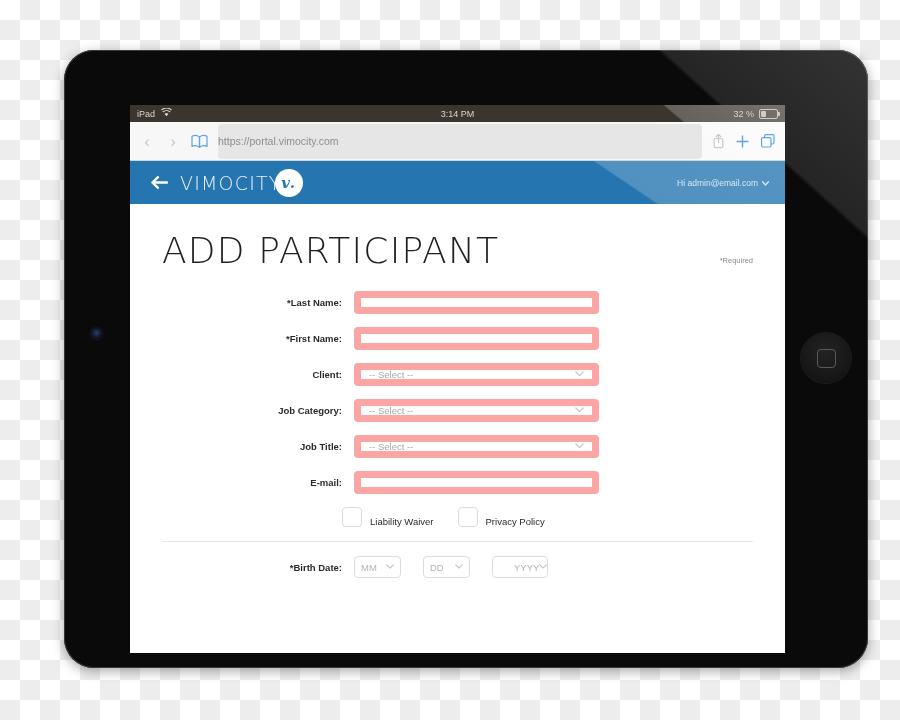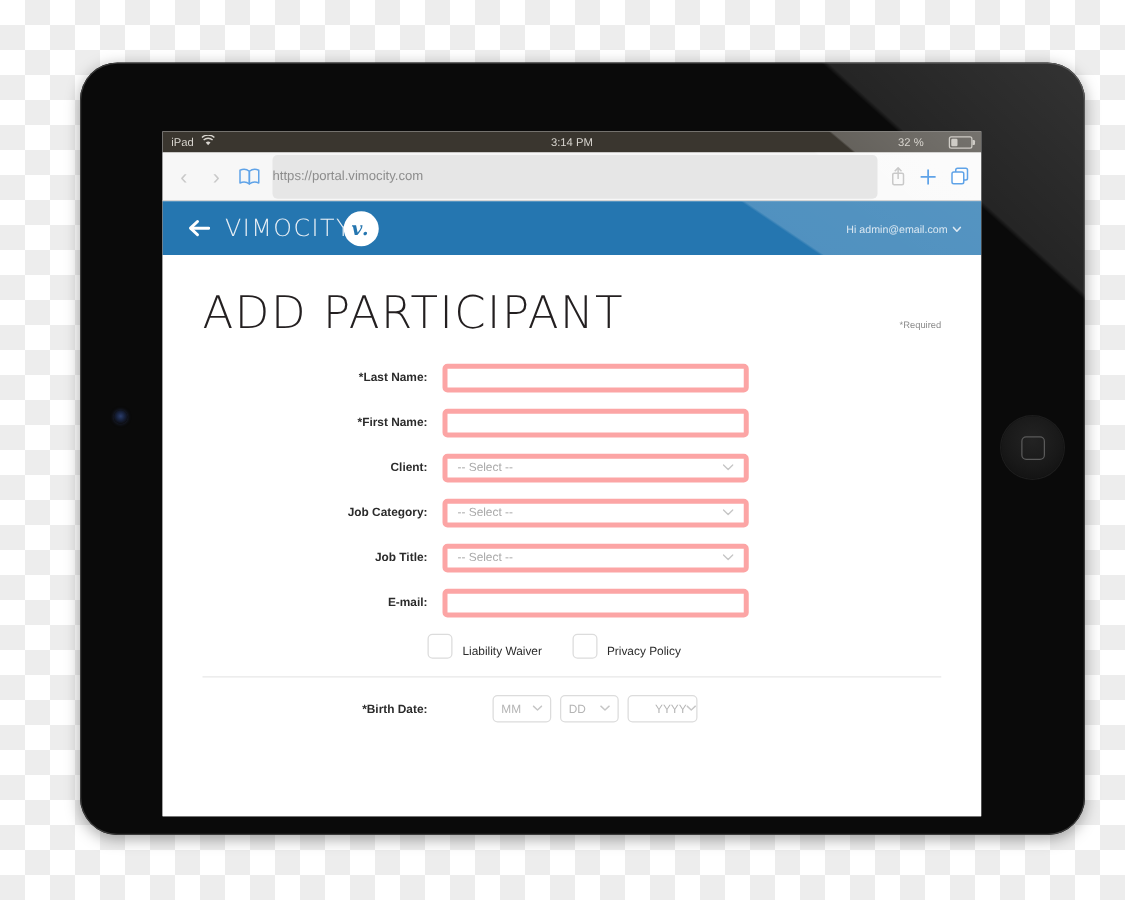--- a/index.html
+++ b/index.html
@@ -90,7 +90,7 @@
   }
   .sb-left { display: flex; align-items: center; gap: 6px; z-index:2;}
   .sb-center { position:absolute; left:0; right:0; text-align:center; font-size:9px; z-index:2;}
-  .sb-right { margin-left: auto; display: flex; align-items: center; gap: 20px; z-index:2;}
+  .sb-right { margin-left: auto; display: flex; align-items: center; gap: 5px; z-index:2;}
   .wifi-icon { display: inline-block; }
   .battery-shell {
     width: 17px; height: 8px;

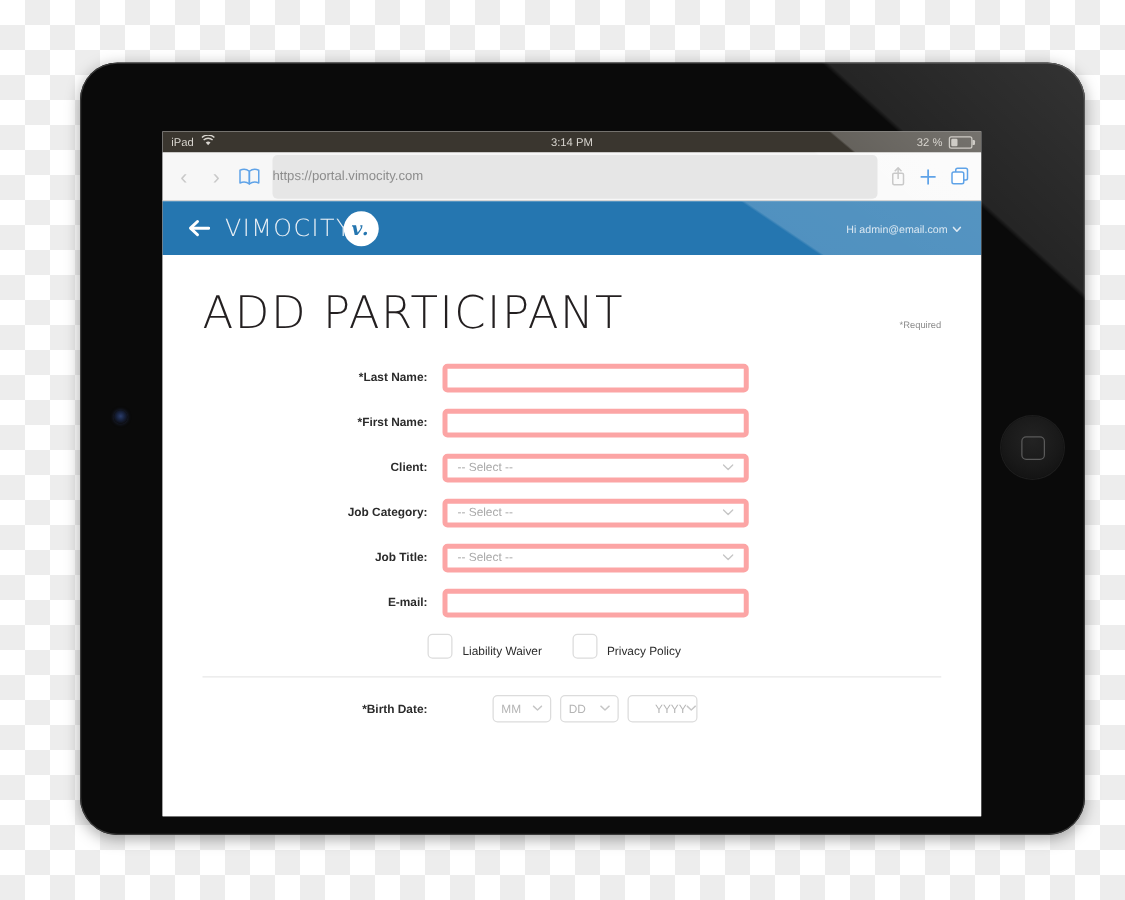--- a/index.html
+++ b/index.html
@@ -224,7 +224,7 @@
   .field-control {
     width: 245px;
     height: 23px;
-    border: 4px solid #fca5a5;
+    border: 7px solid #fca5a5;
     border-radius: 4px;
     background: #fff;
     display: flex; align-items: center;

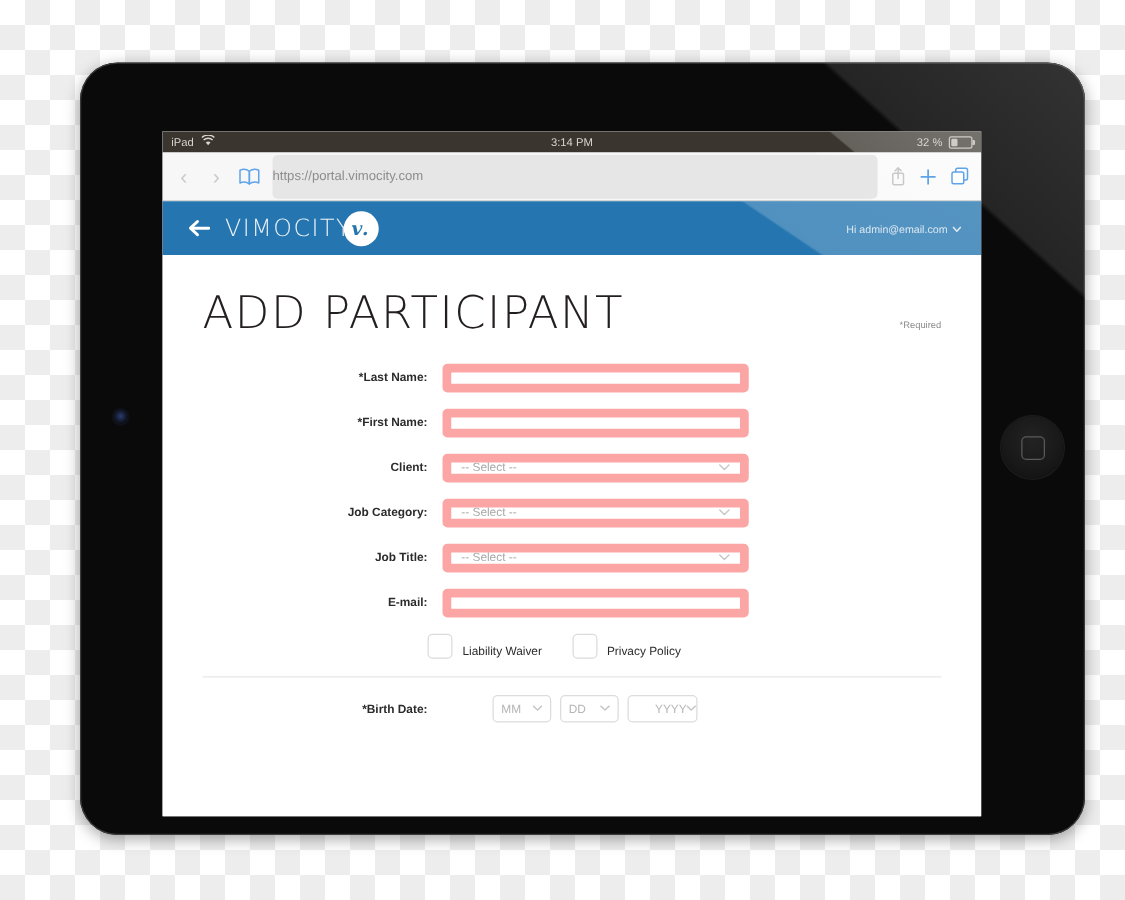--- a/index.html
+++ b/index.html
@@ -263,7 +263,7 @@
     margin: 8px 0 14px 0;
   }
 
-  .date-group { display: flex; gap: 7px; margin-left: 40px; }
+  .date-group { display: flex; gap: 22px; }
   .date-sel {
     width: 47px; height: 22px;
     border: 1px solid #dcdcdc;

